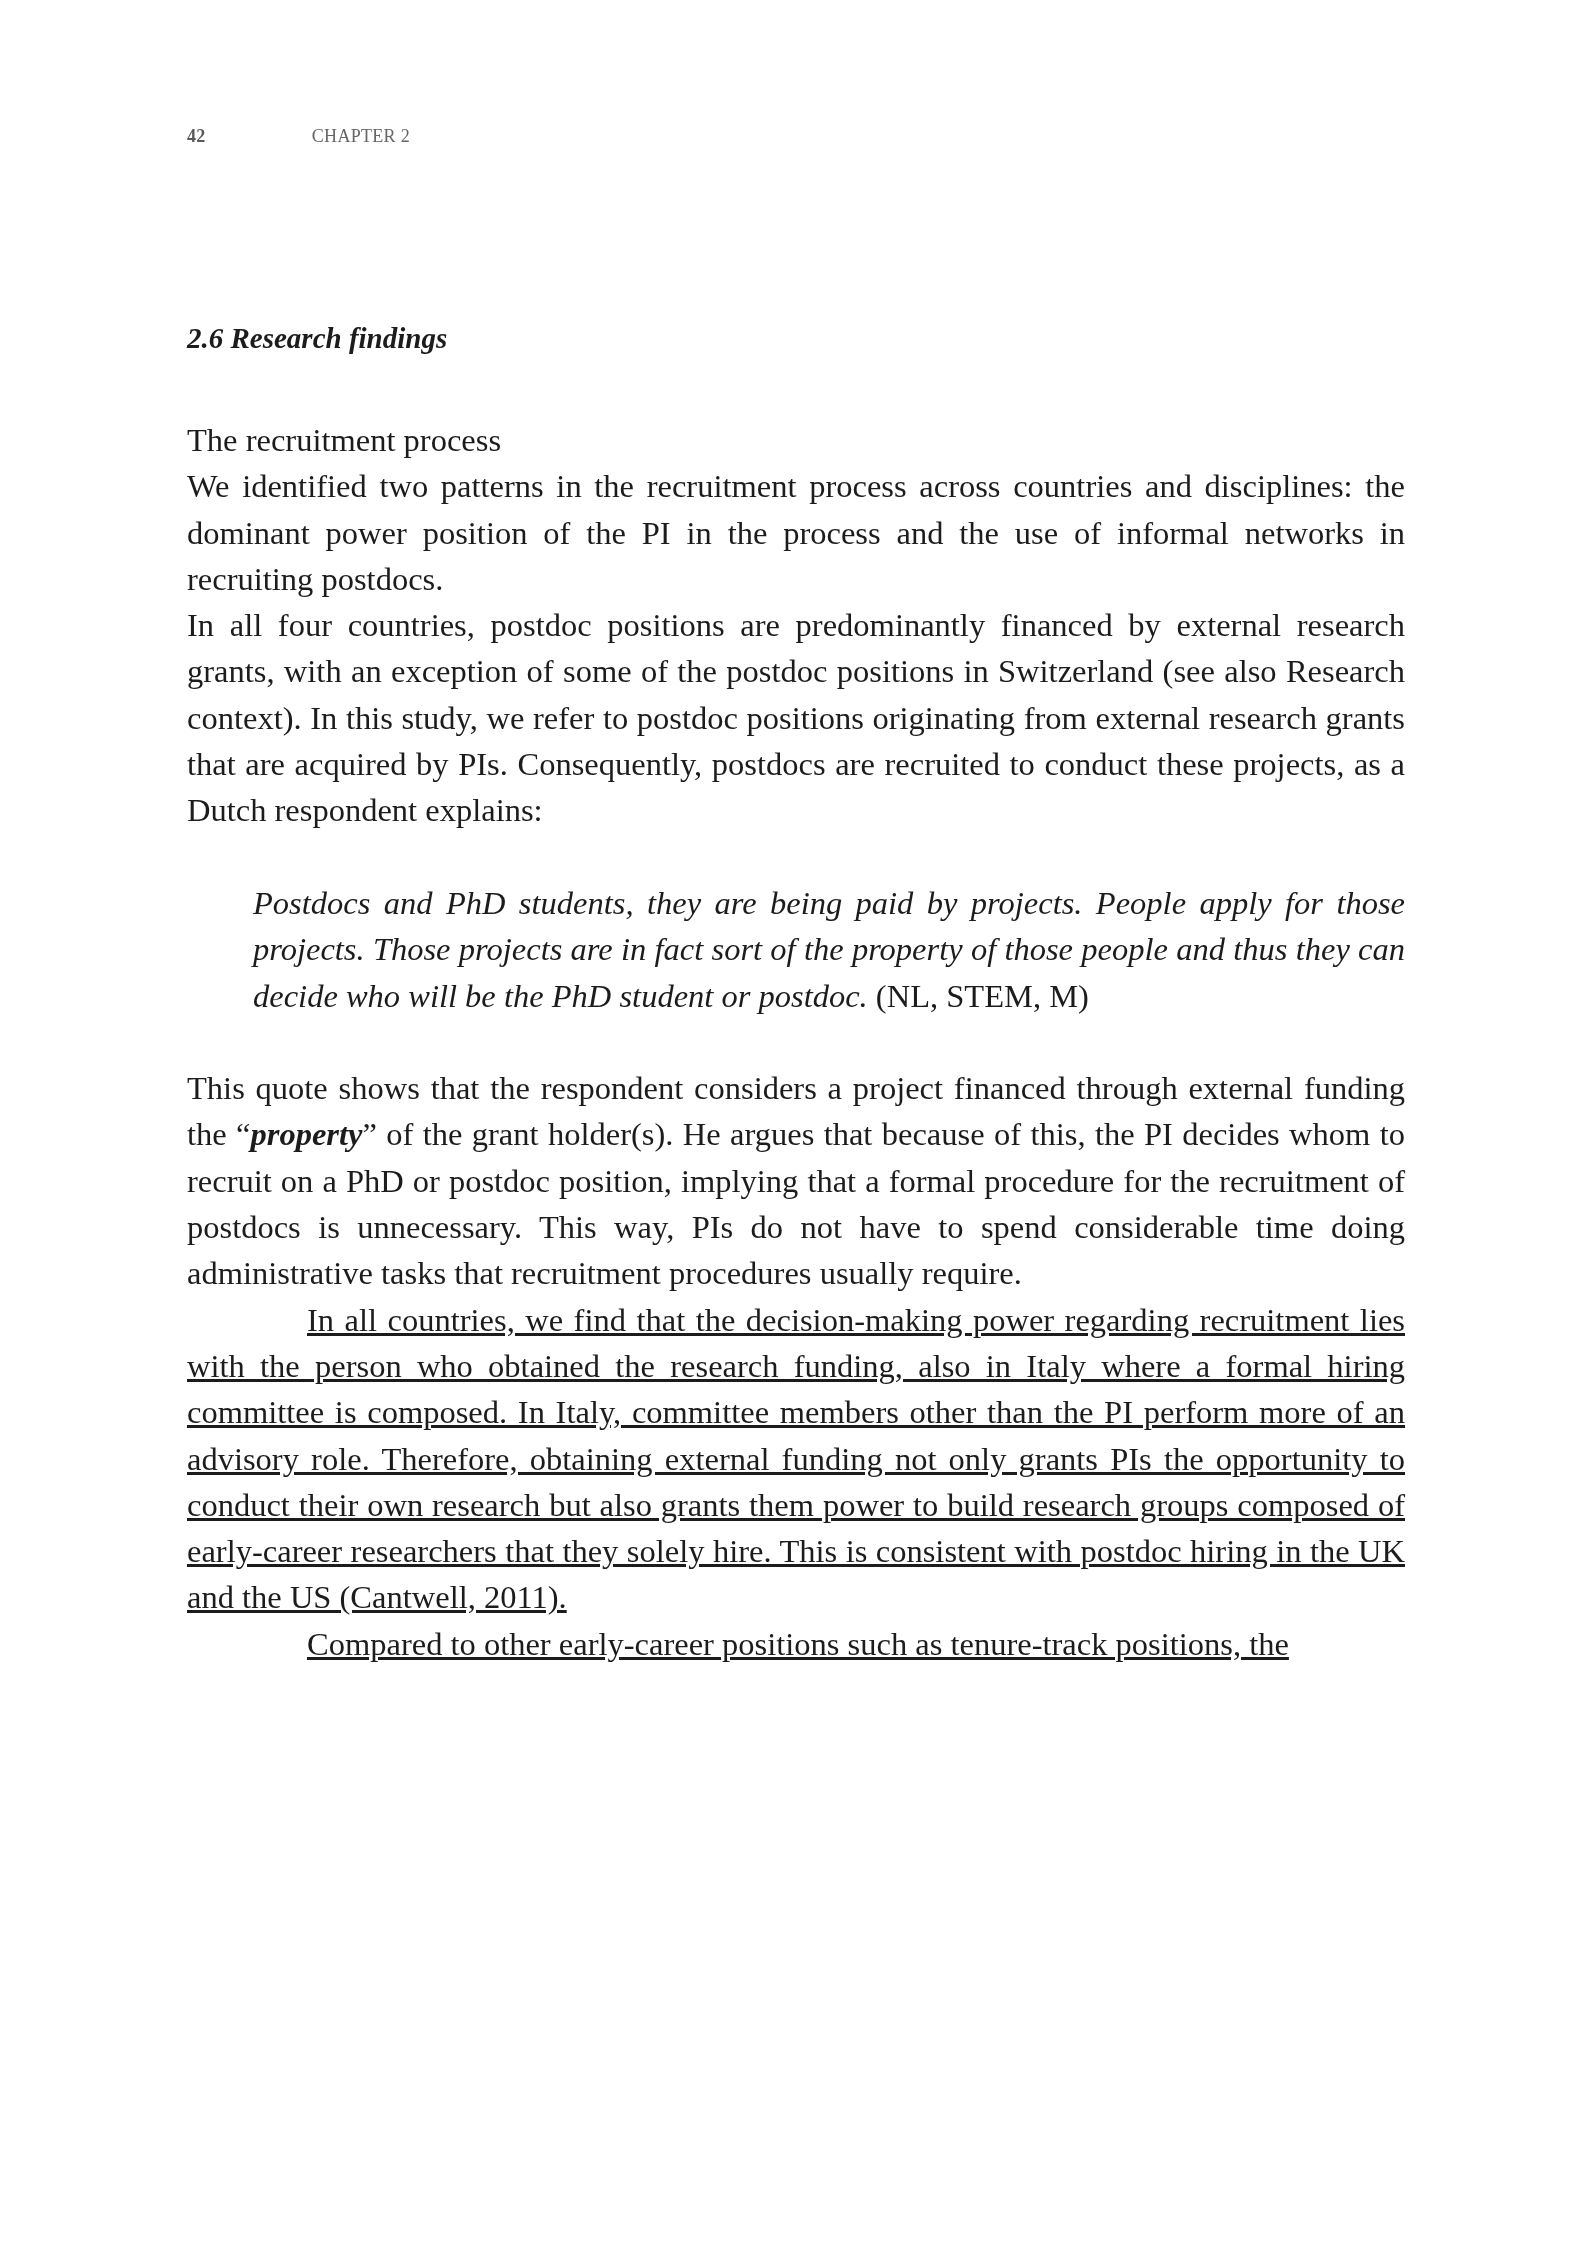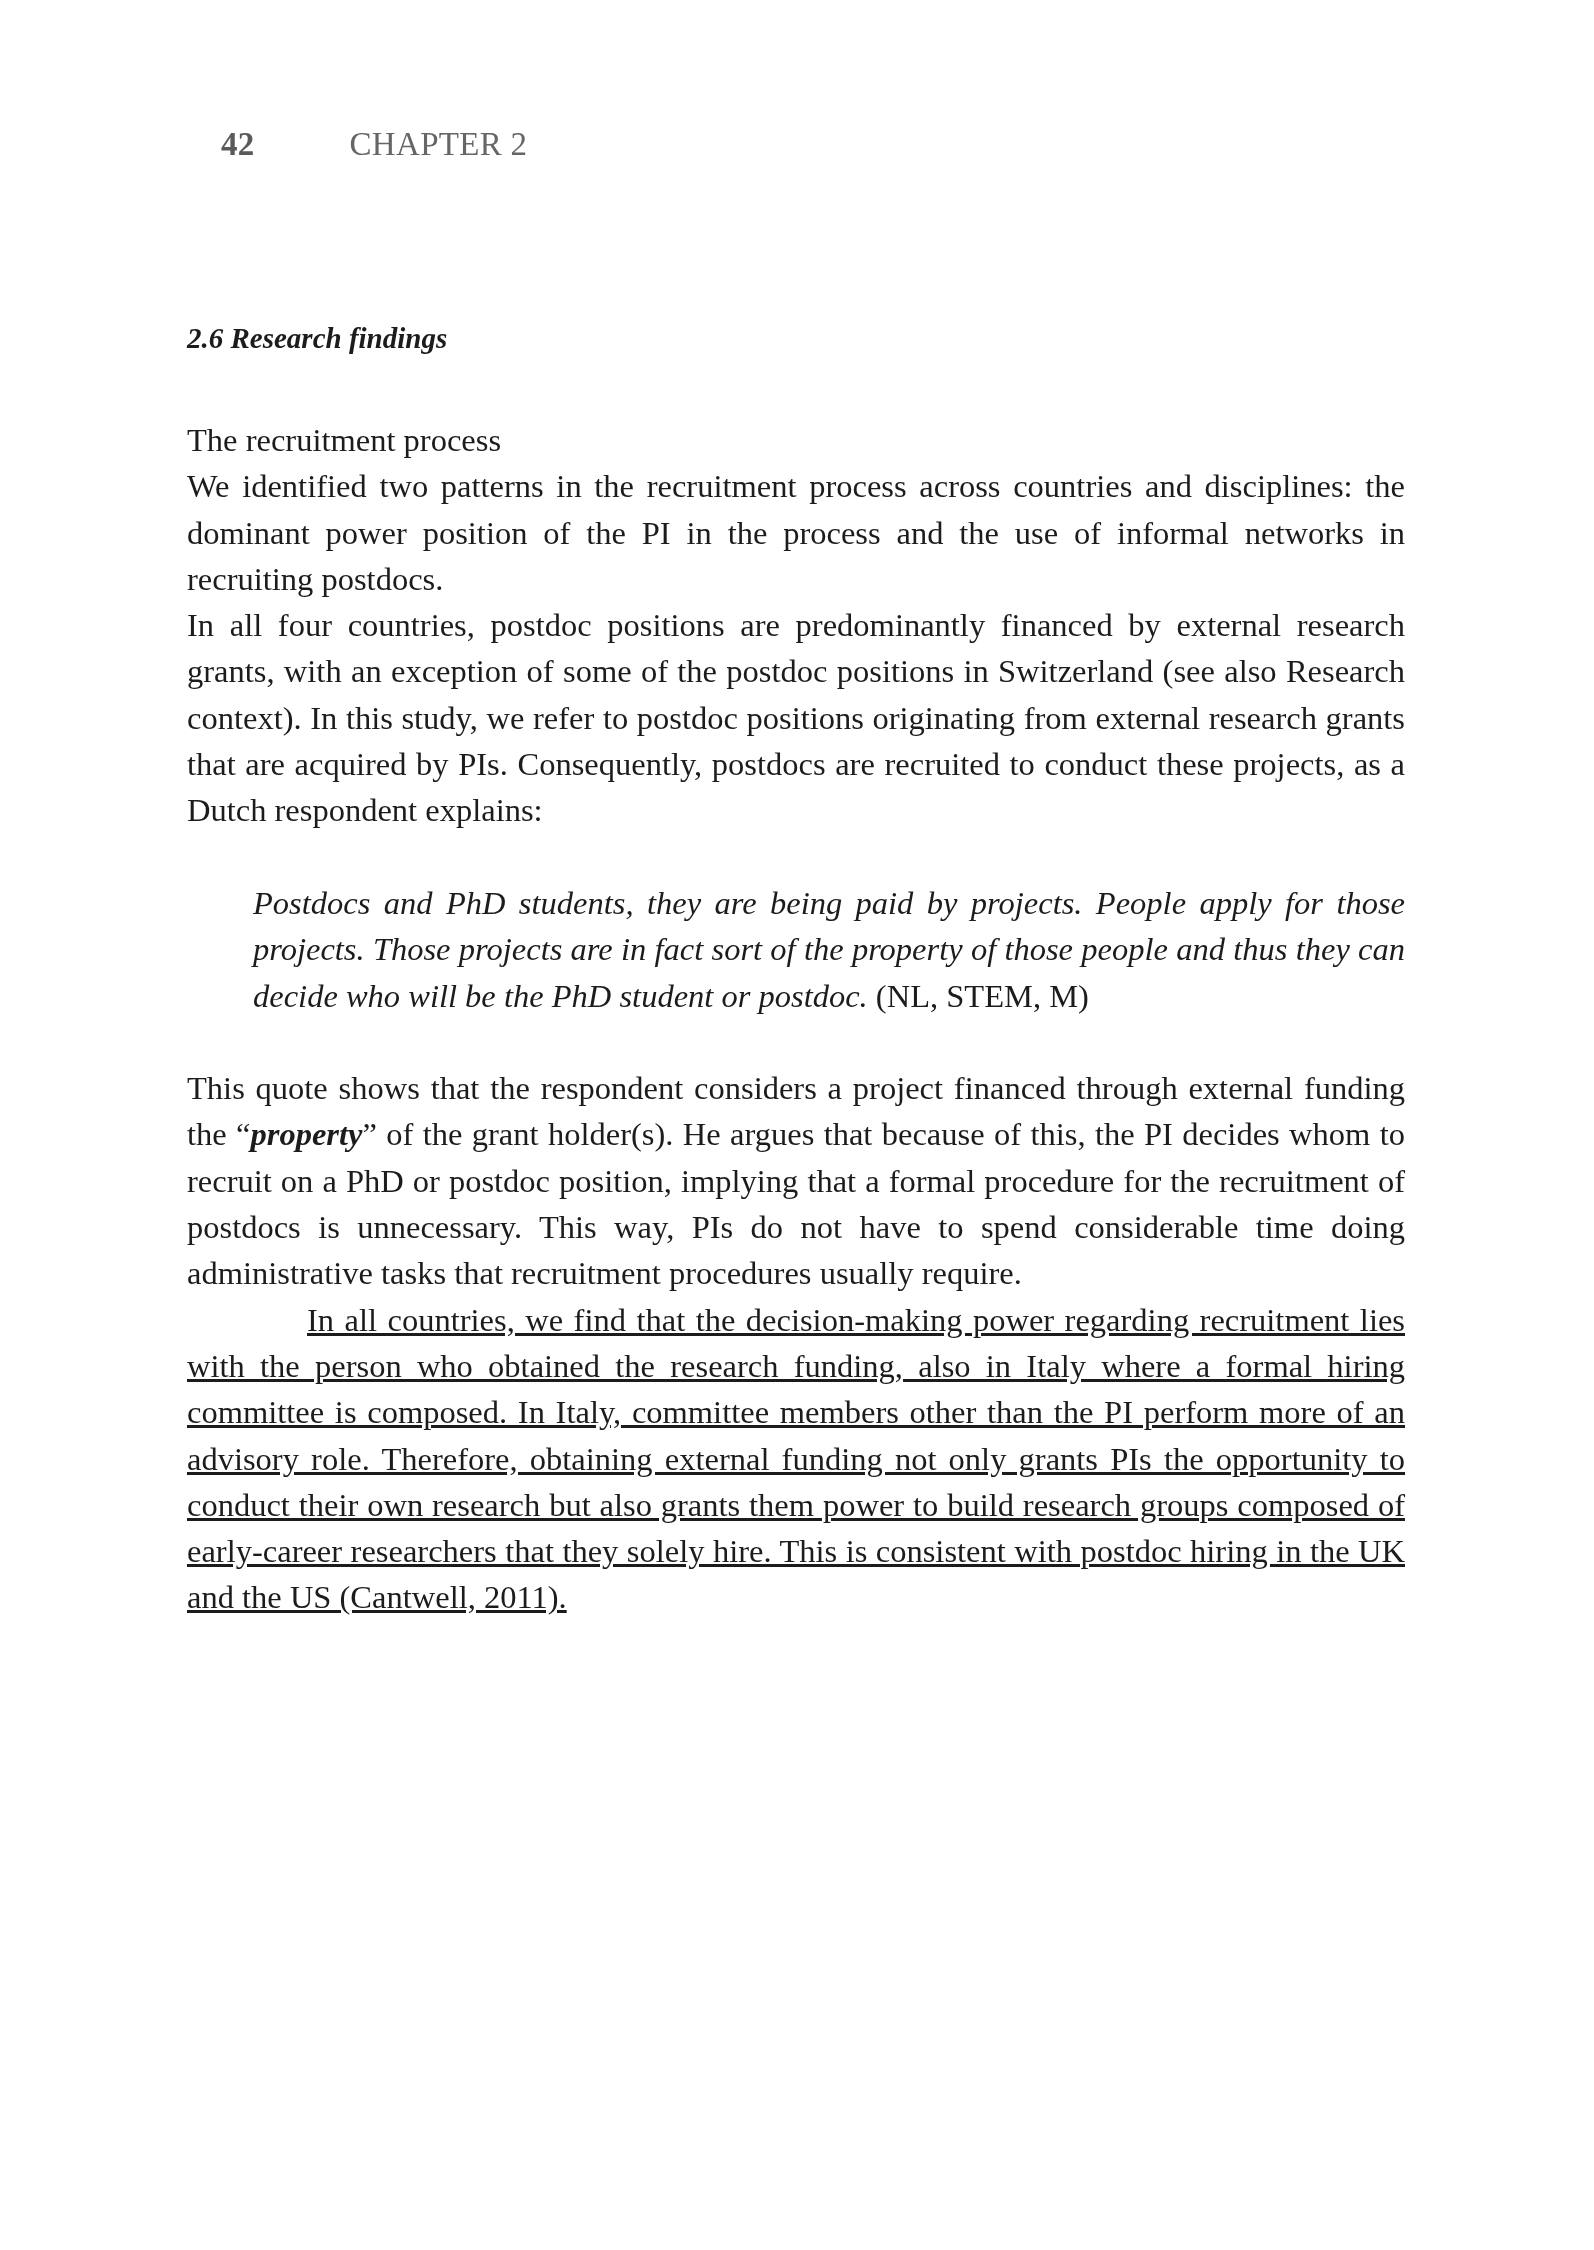--- a/index.html
+++ b/index.html
@@ -26,10 +26,9 @@
       position: absolute;
       top: 126px;
       left: 187px;
-      font-size: 33px;
+      font-size: 18px;
       color: #666666;
       letter-spacing: 0.3px;
-      margin-left: 34px;
     }
     .running-head .page-number {
       display: inline-block;

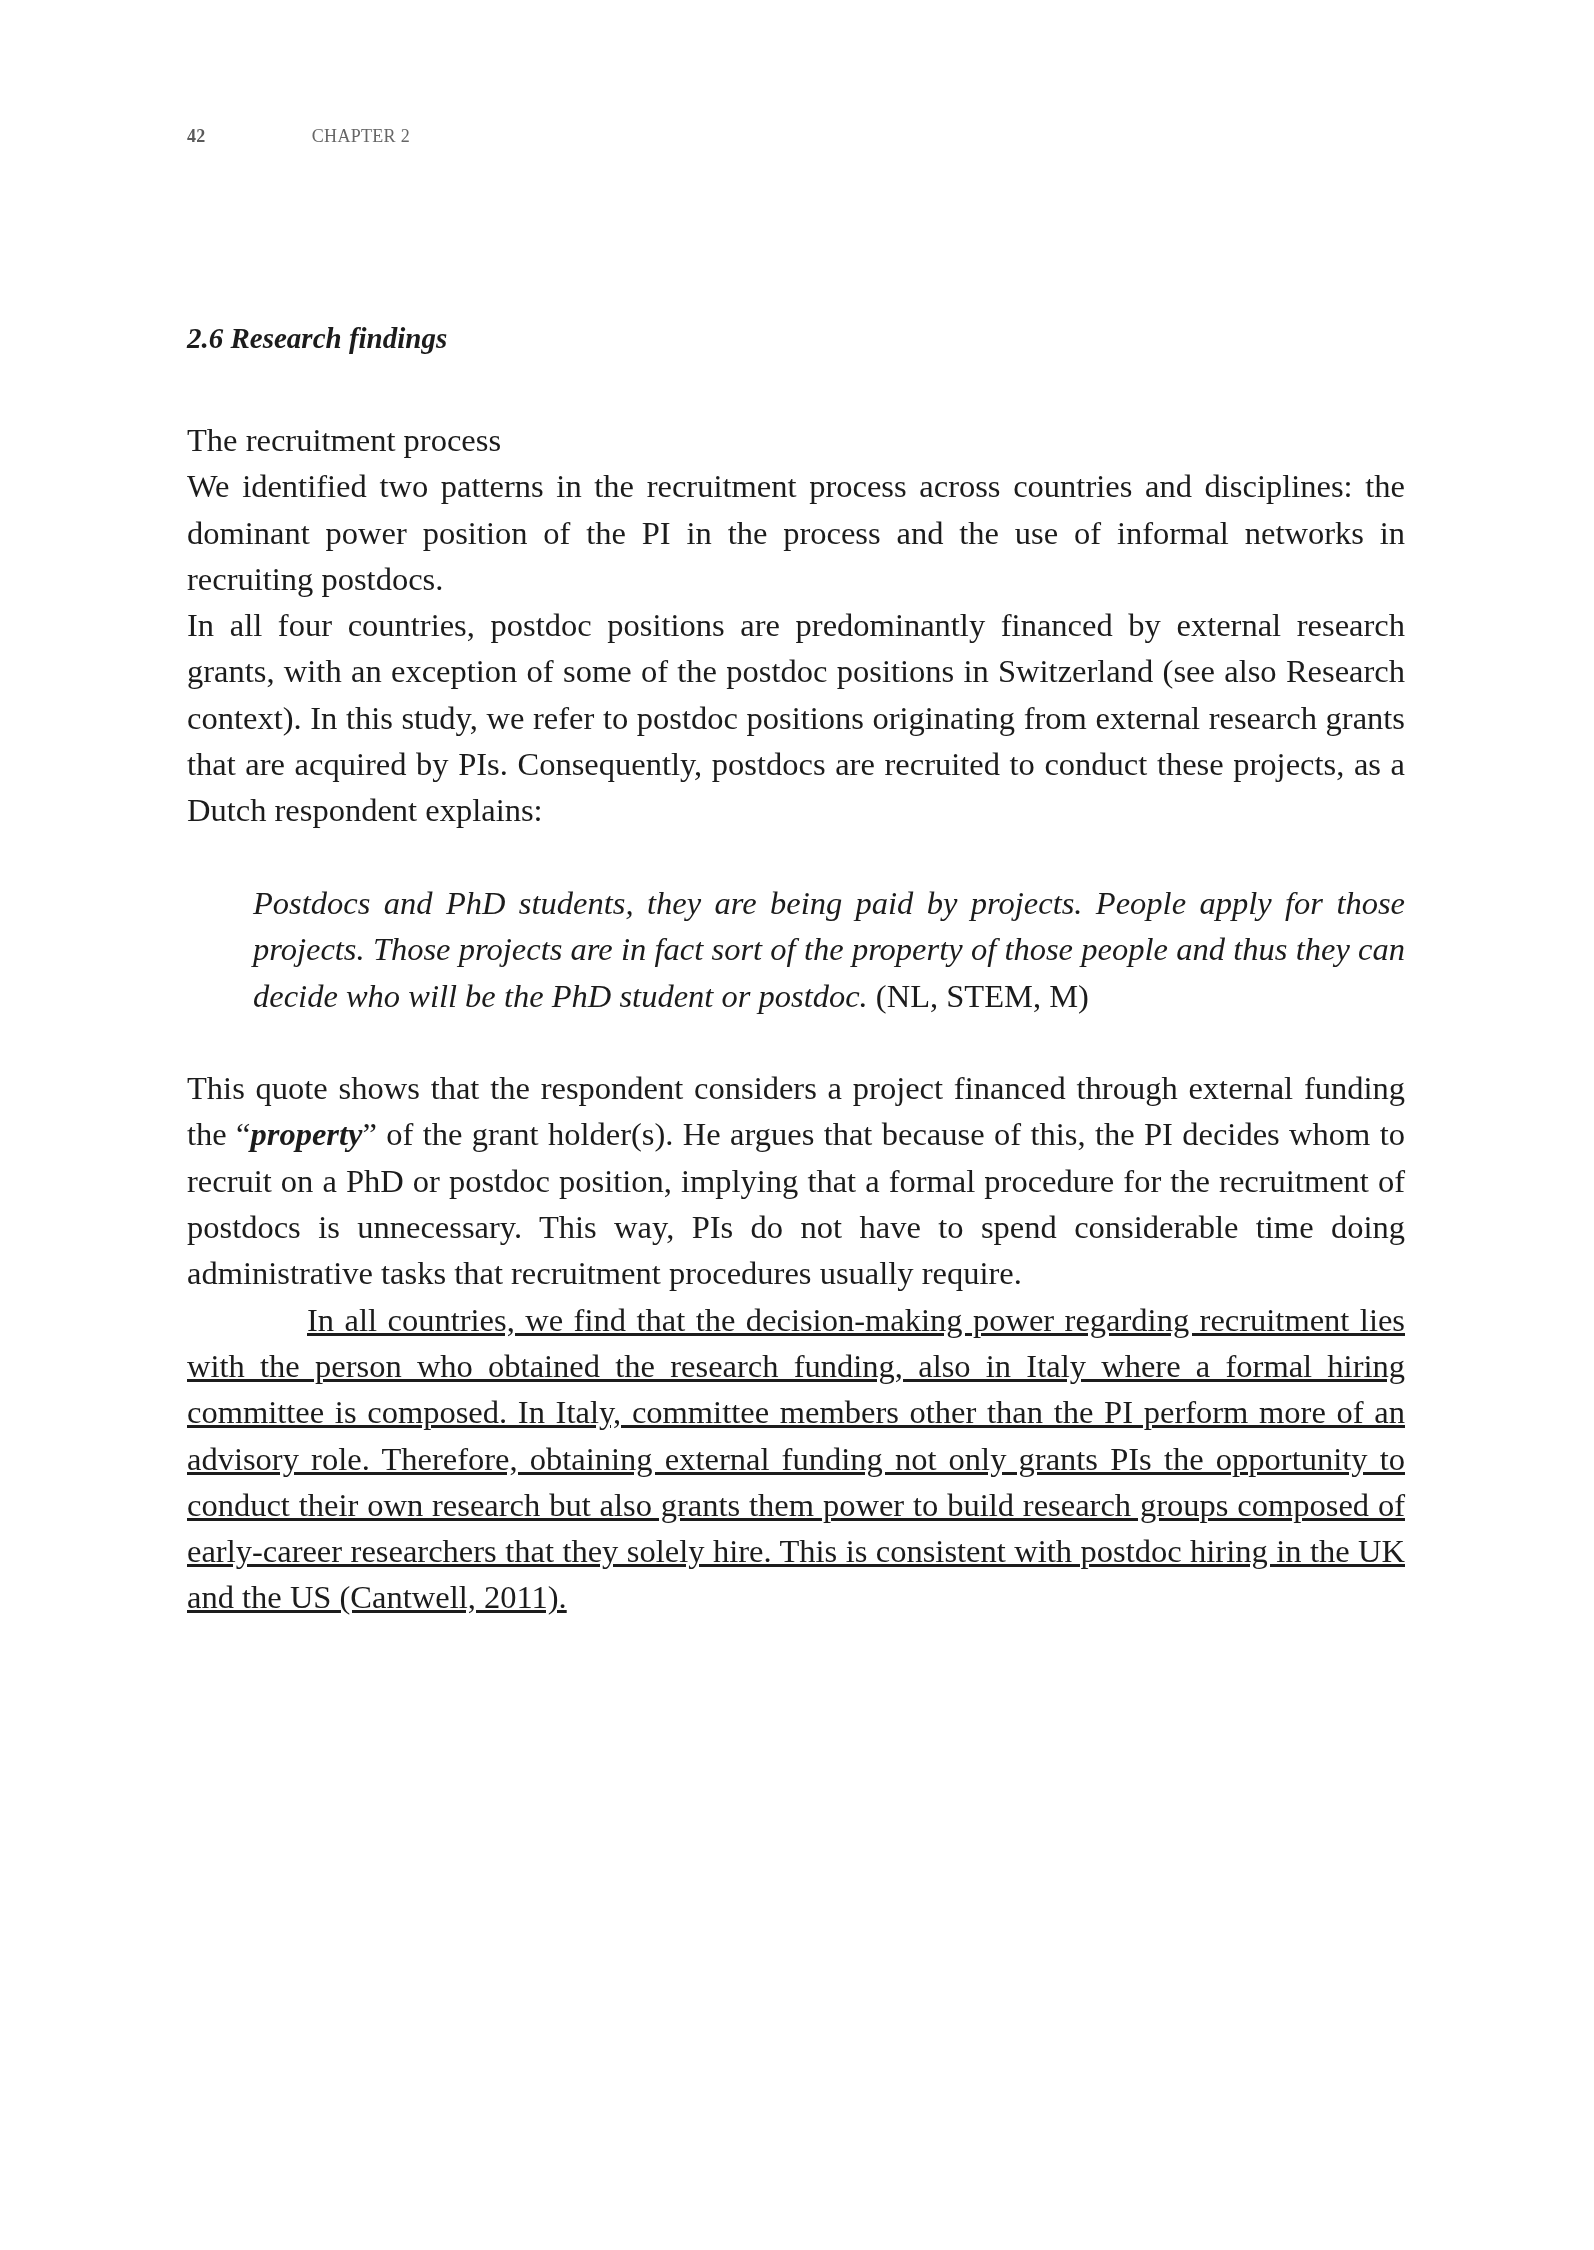--- a/index.html
+++ b/index.html
@@ -119,6 +119,7 @@
 
     <p class="indent">In all countries, we find that the decision-making power regarding recruitment lies with the person who obtained the research funding, also in Italy where a formal hiring committee is composed. In Italy, committee members other than the PI perform more of an advisory role. Therefore, obtaining external funding not only grants PIs the opportunity to conduct their own research but also grants them power to build research groups composed of early-career researchers that they solely hire. This is consistent with postdoc hiring in the UK and the US (Cantwell, 2011).</p>
 
+    <p class="indent last-line-left">Compared to other early-career positions such as tenure-track positions, the</p>
 
   </div>
 </div>

